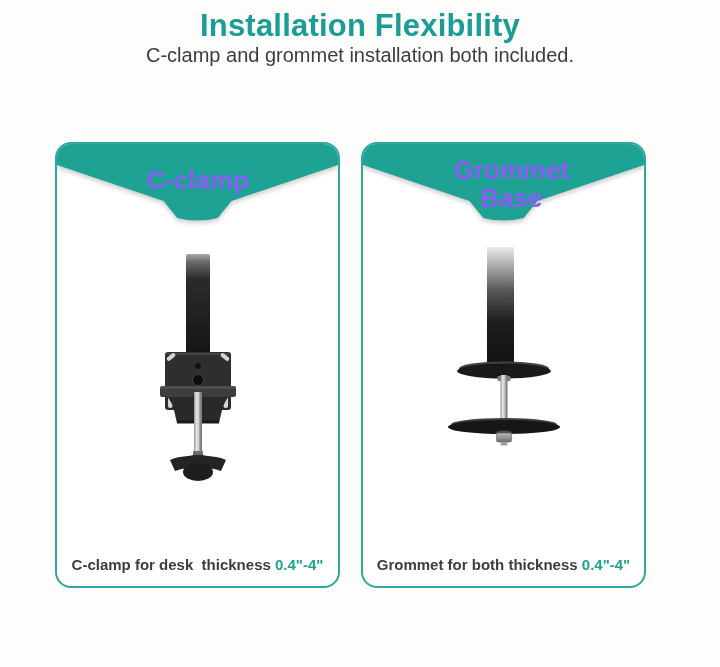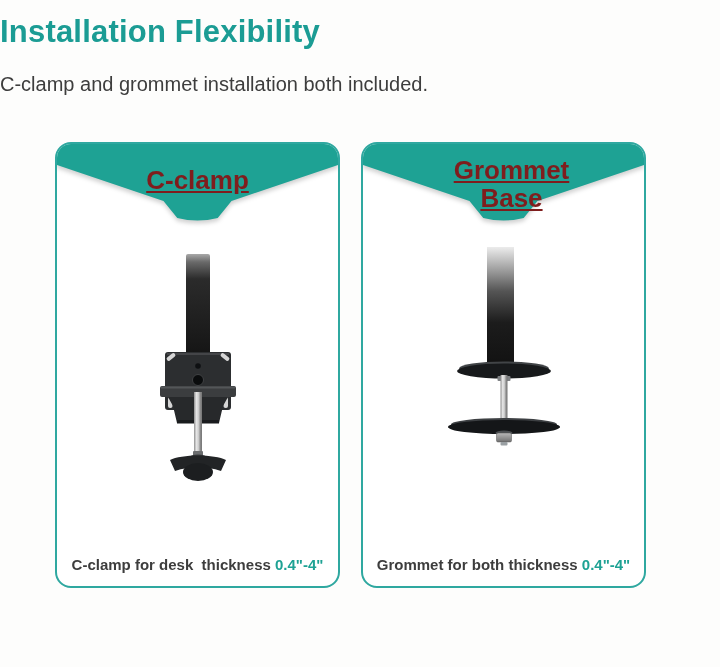--- a/index.html
+++ b/index.html
@@ -13,7 +13,7 @@
   .page { width:720px; height:667px; position:relative; }
 
   
-  .header { text-align:left; padding-top:14px; }
+  .header { text-align:center; padding-top:8px; }
   .title {
     font-size:31px;
     font-weight:bold;

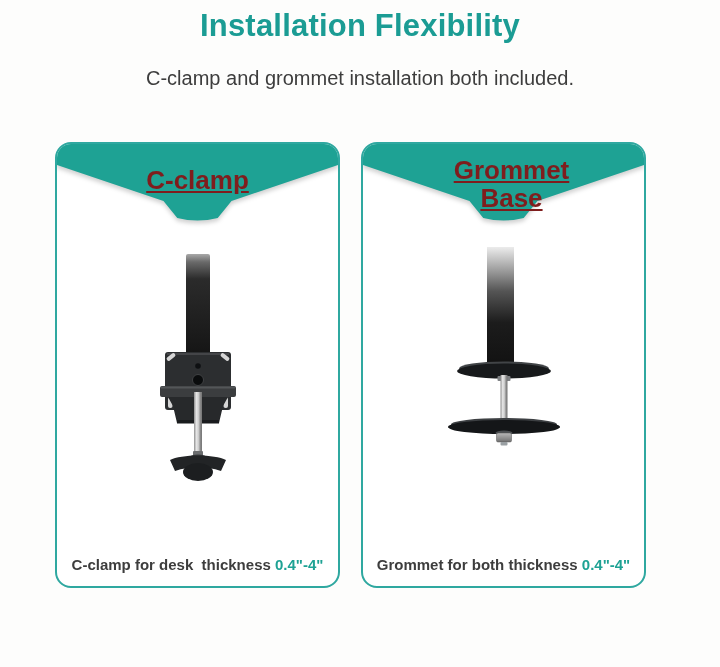--- a/index.html
+++ b/index.html
@@ -21,7 +21,7 @@
     letter-spacing:0.2px;
   }
   .subtitle {
-    margin-top:23px;
+    margin-top:0;
     font-size:20px;
     color:var(--text_dark);
   }

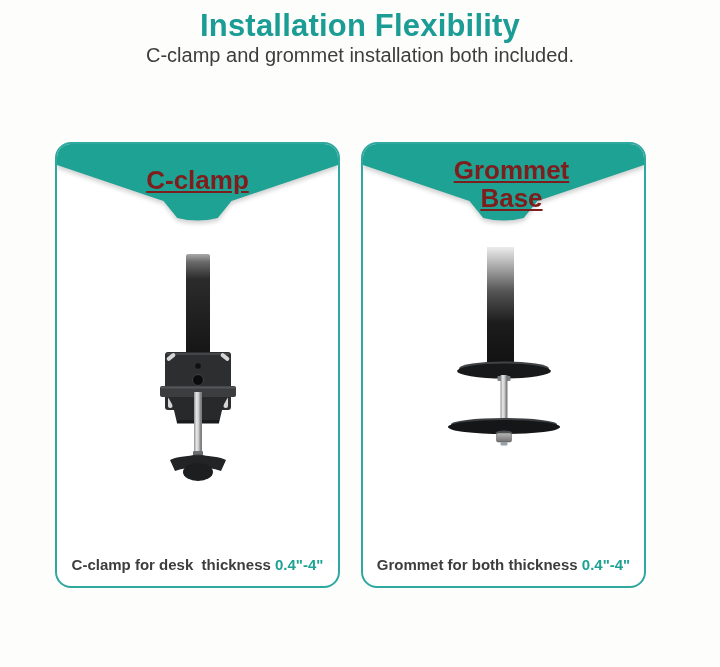--- a/index.html
+++ b/index.html
@@ -50,12 +50,11 @@
     position:absolute; top:22px; left:0;
     width:100%;
     text-align:center;
-    color:#7f1d1d;
+    color:#8b5cf6;
     font-size:26px;
     font-weight:bold;
     line-height:1.08;
     white-space:pre-line;
-    text-decoration:underline;
   }
   .banner-label.two-line { top:12px;margin-left:8px; }
 

